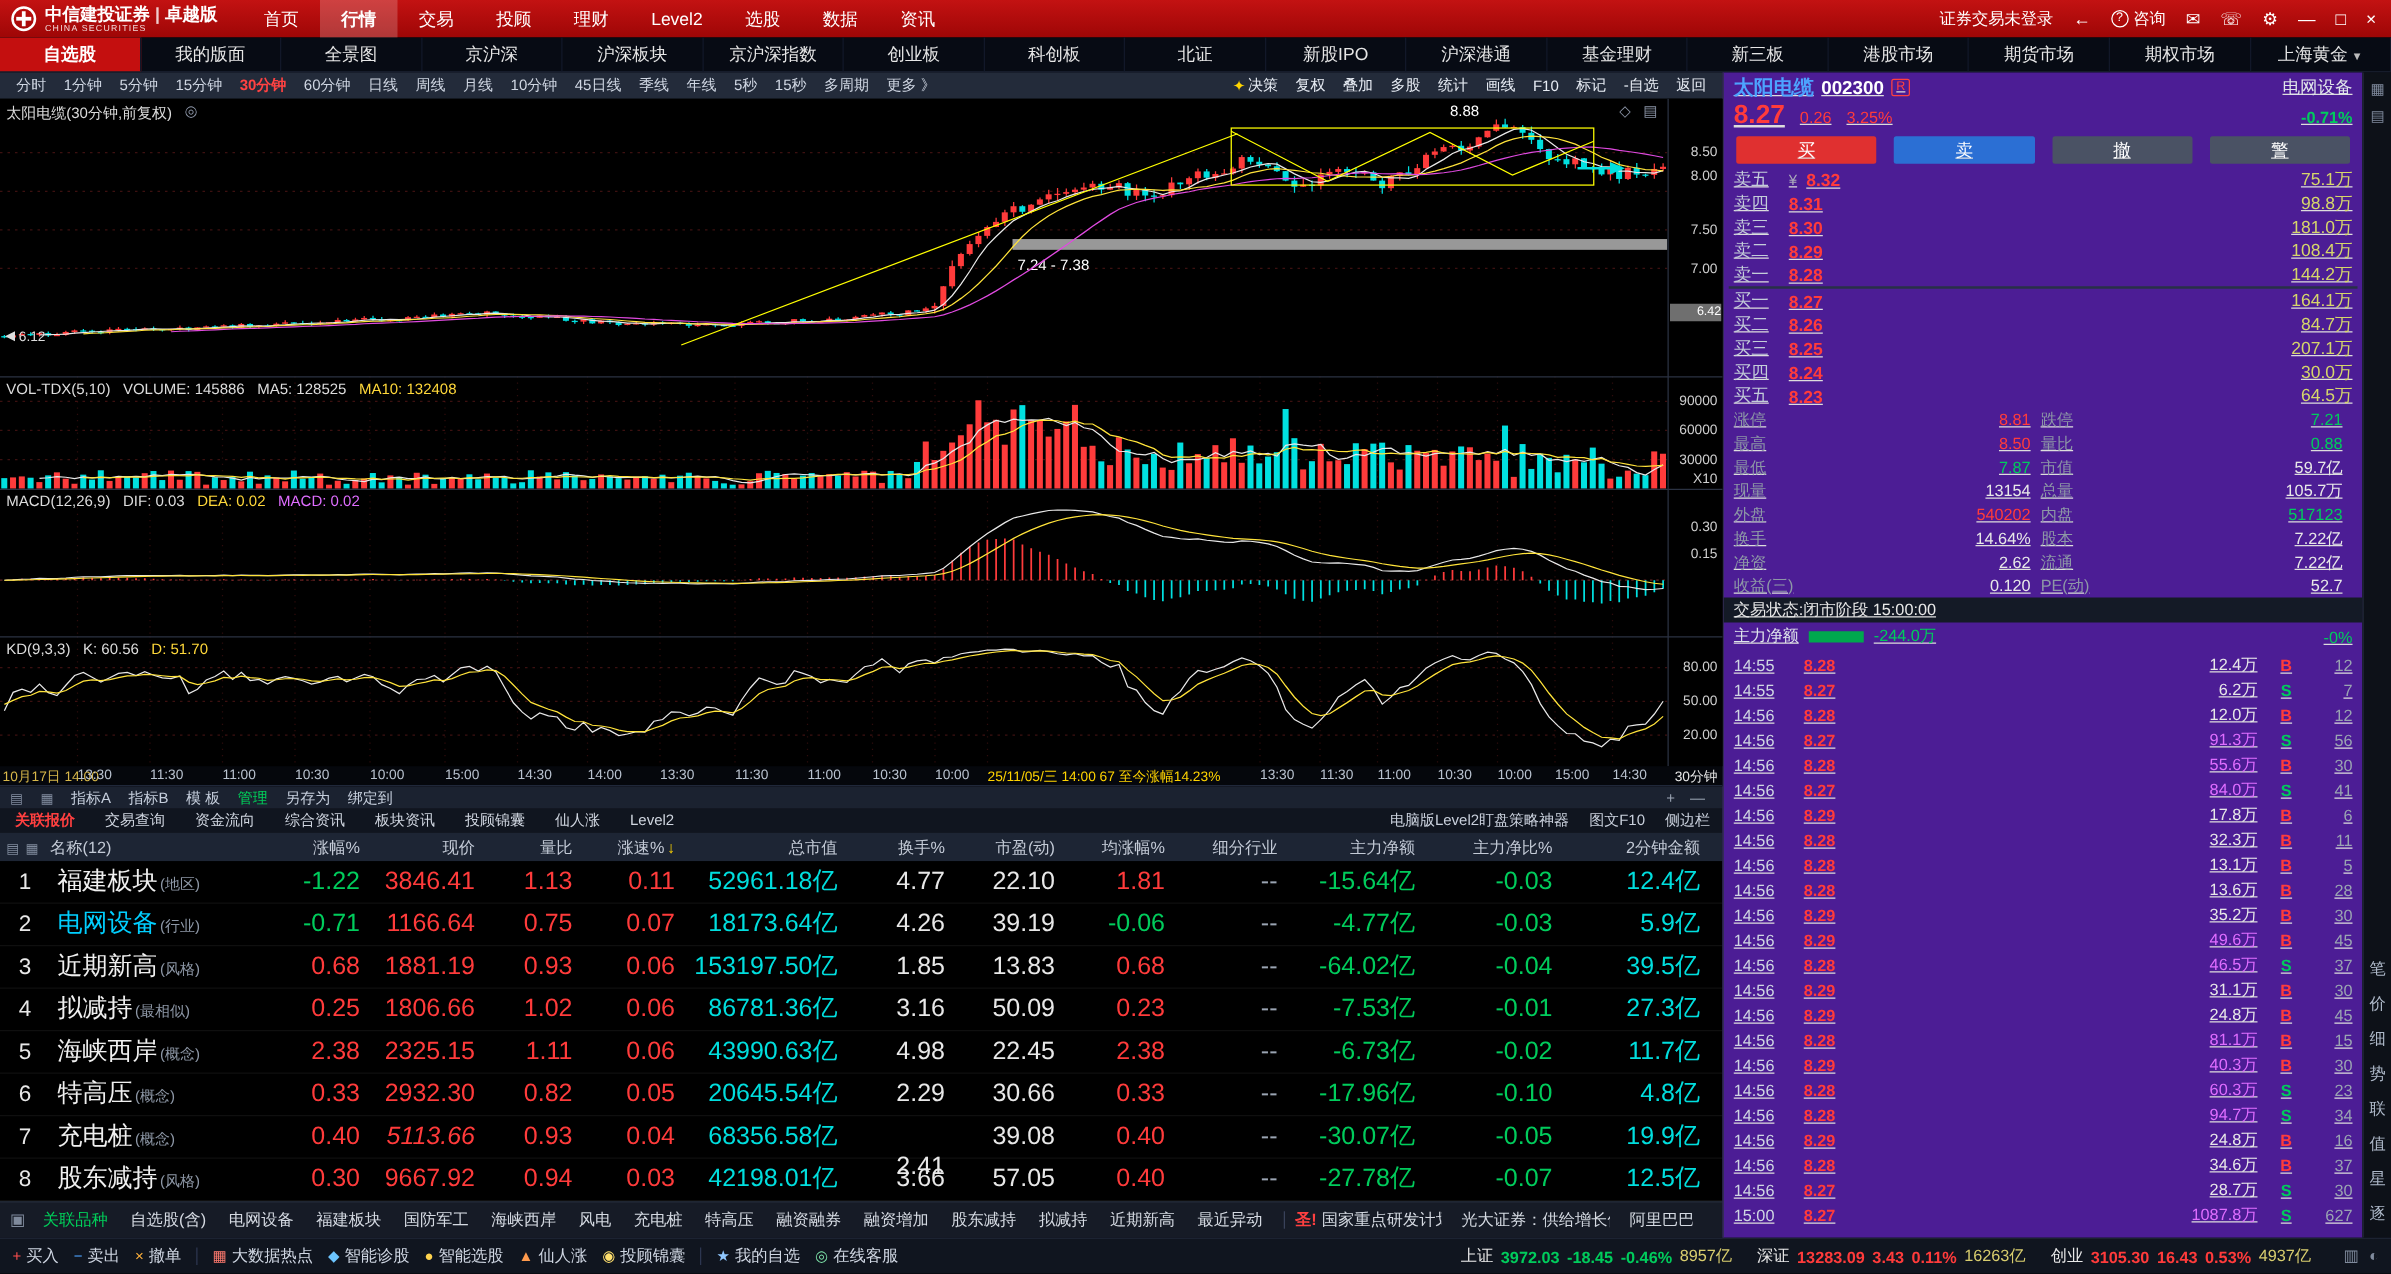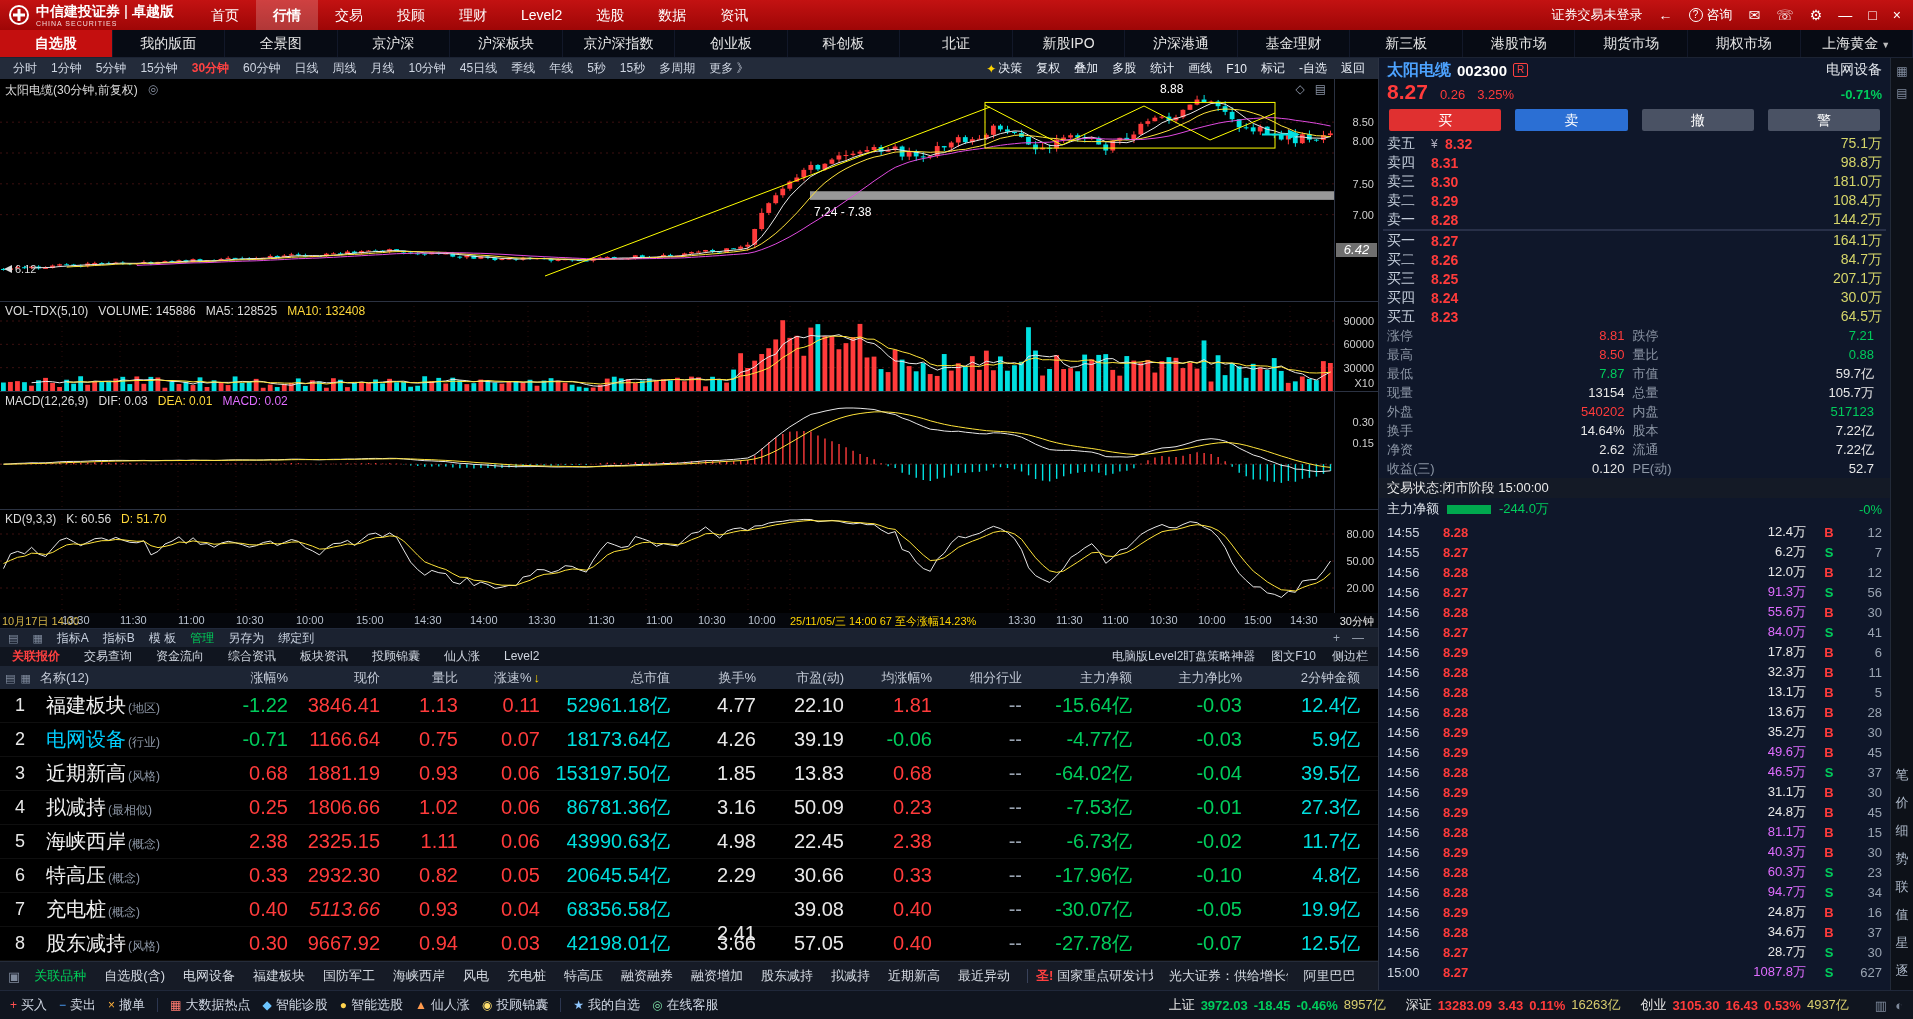--- a/index.html
+++ b/index.html
@@ -108,7 +108,7 @@
 .sb-badge{color:#ff4040;font-weight:bold;}
 
 
-.right-panel{width:512px;background:#0f172a;border-left:1px solid #2b3242;display:flex;flex-direction:column;font-size:13px;}
+.right-panel{width:512px;background:#4c1d95;border-left:1px solid #2b3242;display:flex;flex-direction:column;font-size:13px;text-decoration:underline;}
 .qp-head{height:22px;display:flex;align-items:center;gap:6px;padding:2px 8px 0;}
 .qp-name{color:#4da3ff;font-size:16px;font-weight:bold;}
 .qp-code{color:#fff;font-size:15px;font-weight:bold;}

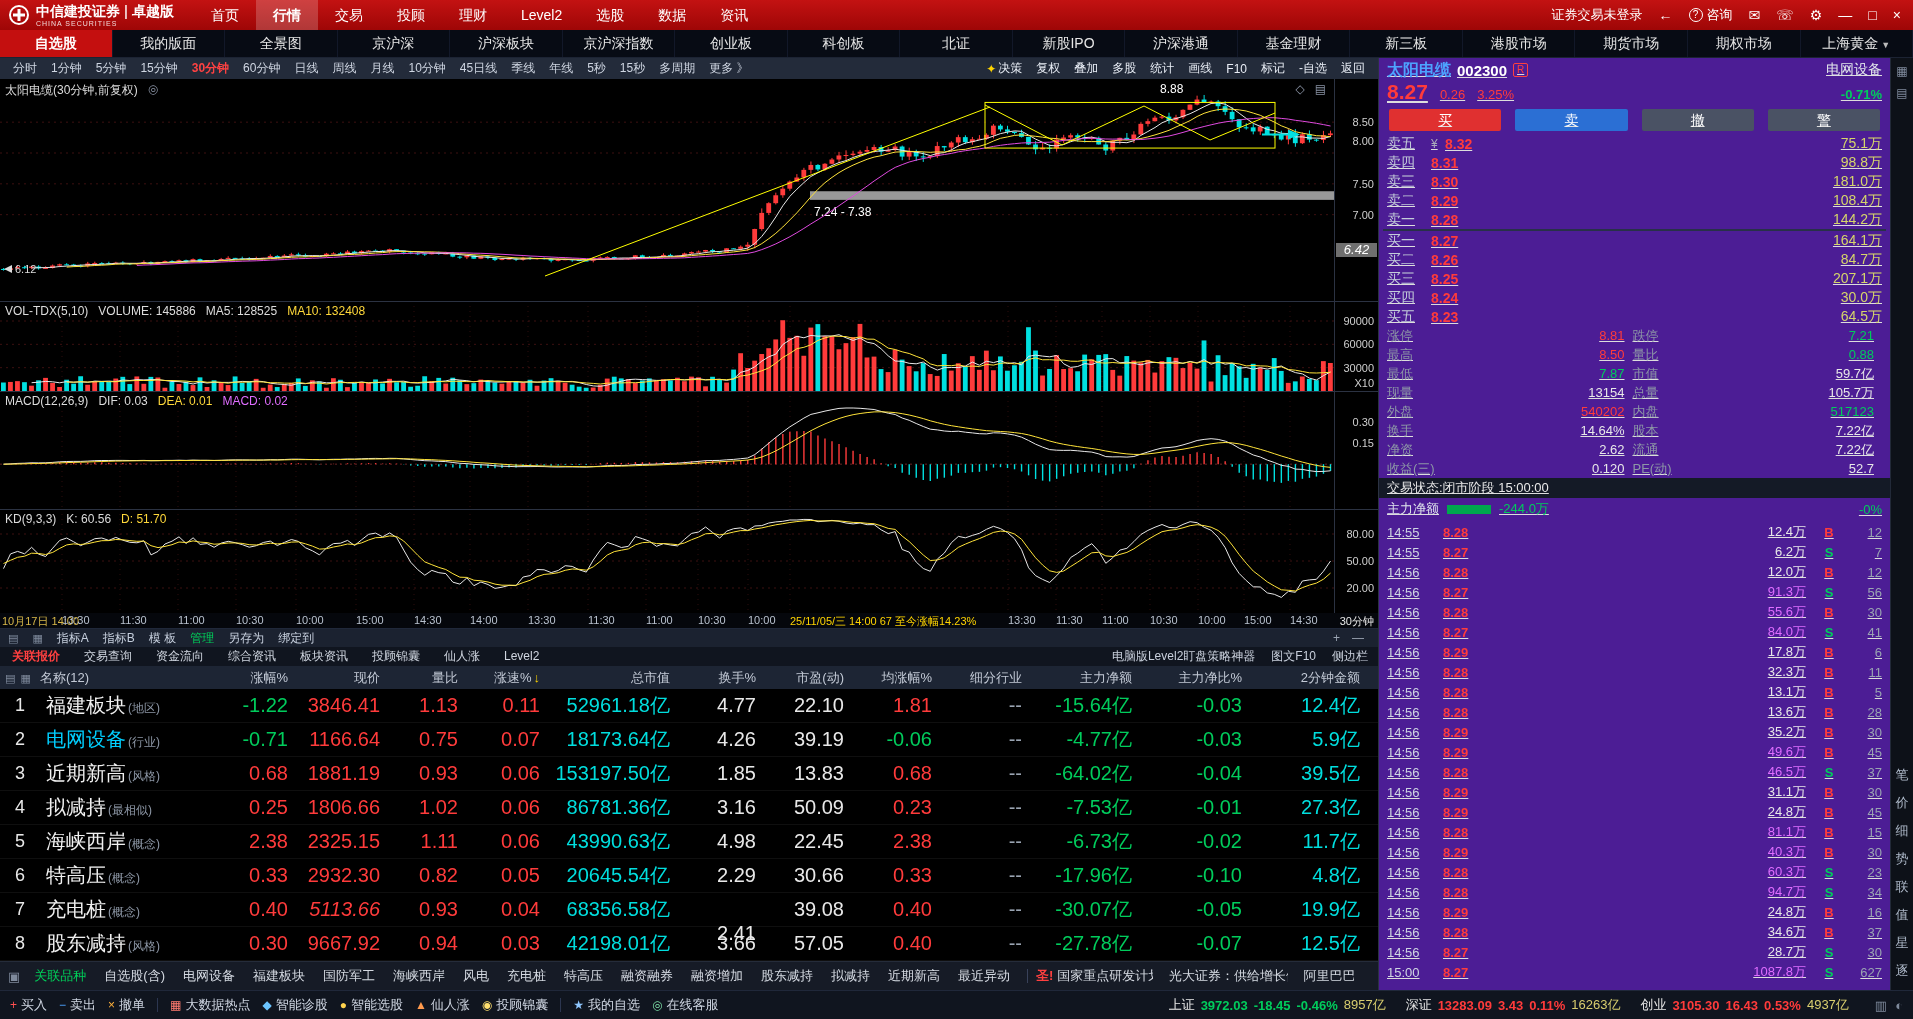--- a/index.html
+++ b/index.html
@@ -59,8 +59,8 @@
 .chart-tools{position:absolute;right:52px;top:3px;display:flex;gap:10px;color:#8a93a5;font-size:12px;z-index:4;}
 .axis-col{position:absolute;left:1334px;top:0;width:44px;height:534px;border-left:1px solid #2b3242;background:#000;}
 .axis-label{position:absolute;right:4px;transform:translateY(-50%);color:#cfcfcf;font-size:11px;white-space:nowrap;}
-.axis-marker{position:absolute;left:1px;right:1px;background:#6f6f6f;color:#fff;text-align:center;
-  font-size:13px;line-height:14px;transform:translateY(-50%);z-index:3;font-style:italic;}
+.axis-marker{position:absolute;left:1px;right:1px;background:#6f6f6f;color:#fff;text-align:right;
+  font-size:10px;line-height:14px;transform:translateY(-50%);z-index:3;}
 
 
 .time-axis{height:16px;position:relative;background:#05070c;border-bottom:1px solid #20283a;

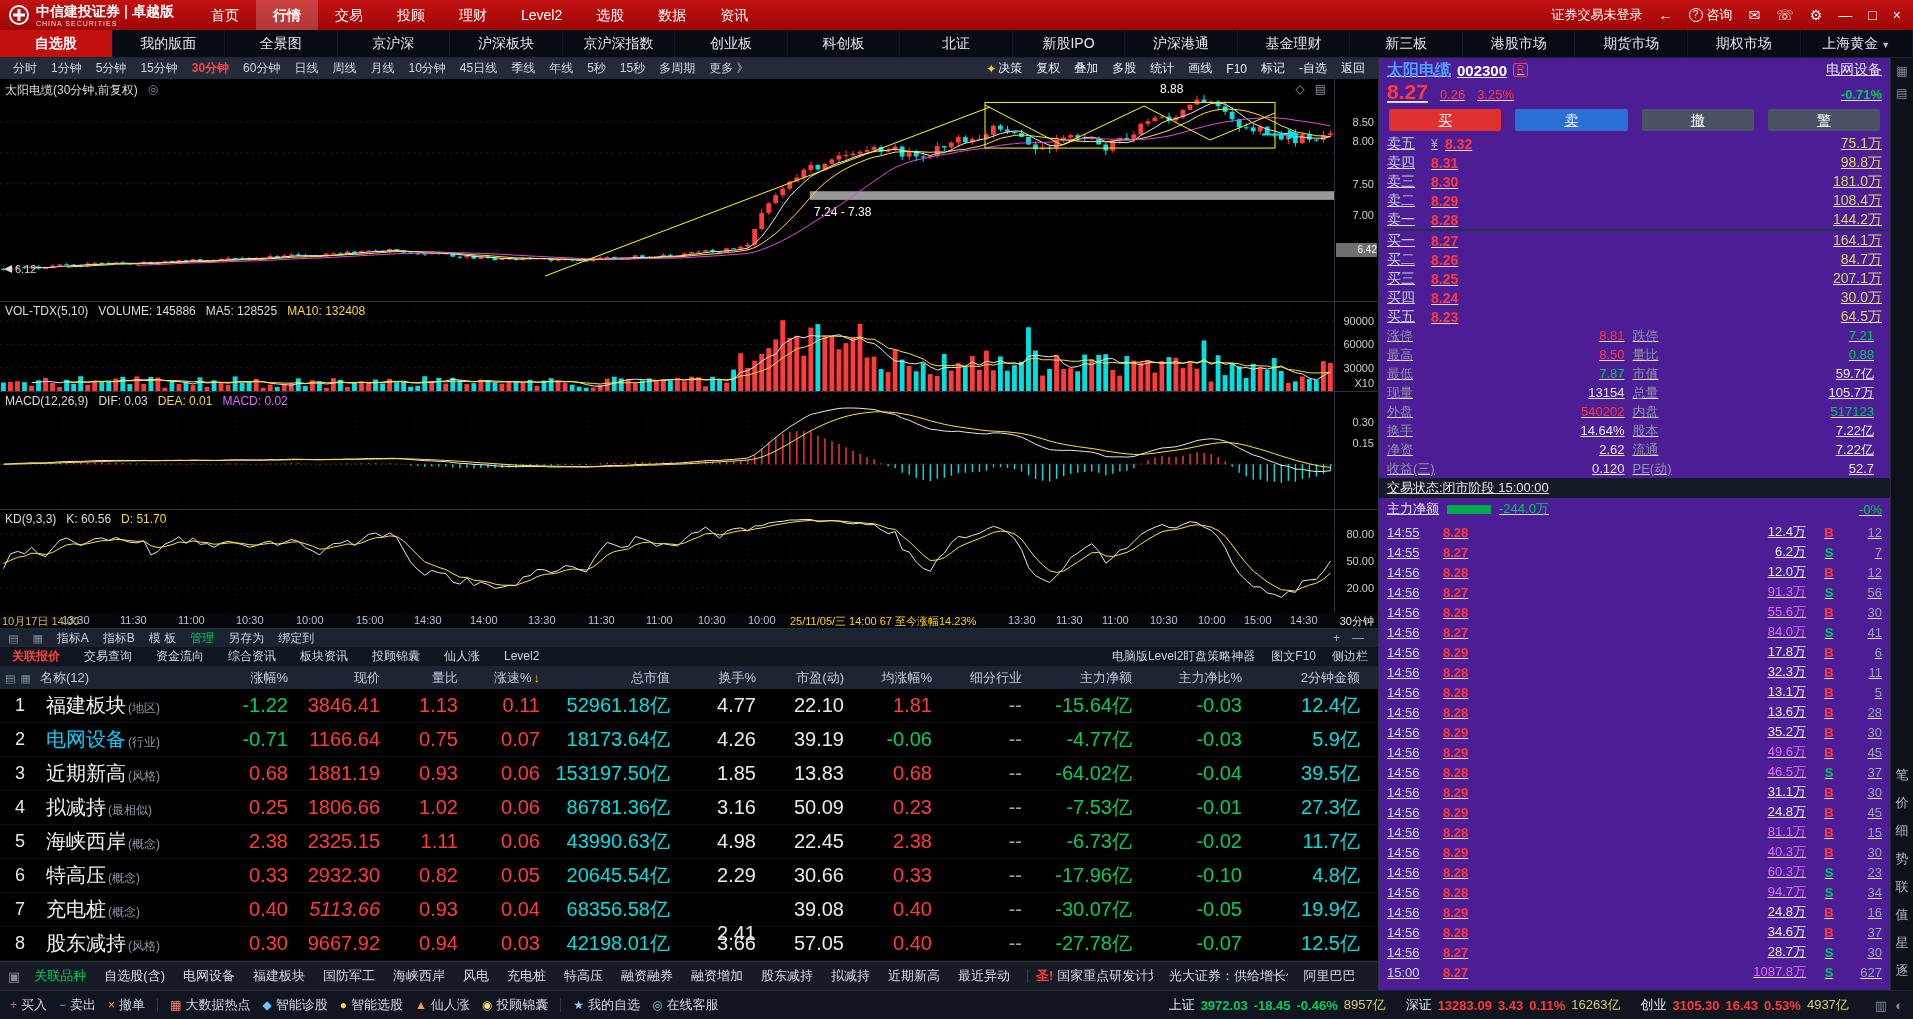--- a/index.html
+++ b/index.html
@@ -1170,7 +1170,7 @@
         <div class="pane-header" id="ph-m" data-interactable="false">
           <span data-interactable="true">MACD(12,26,9)</span>
           <span data-interactable="false">DIF: 0.03</span>
-          <span class="yellow" data-interactable="false">DEA: 0.01</span>
+          <span class="yellow" data-interactable="false">DEA: 0.02</span>
           <span class="magenta" data-interactable="false">MACD: 0.02</span>
         </div>
         <div class="pane-header" id="ph-d" data-interactable="false">

